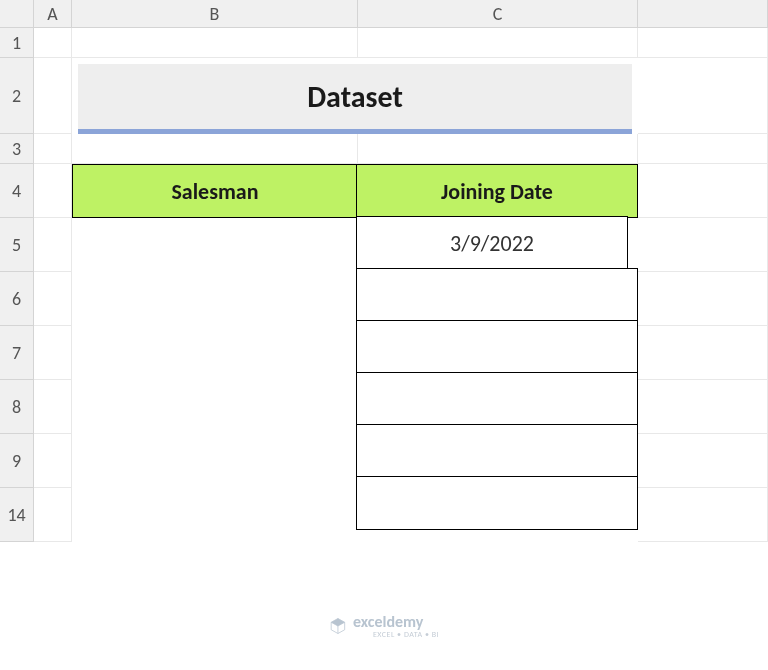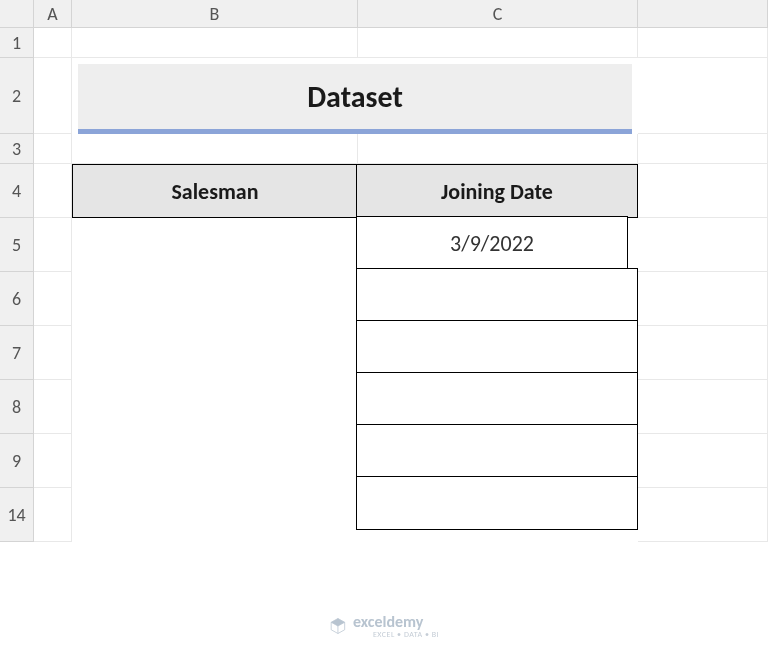--- a/index.html
+++ b/index.html
@@ -70,7 +70,7 @@
       position: relative;
     }
     .th-cell {
-      background: #e5e5e5;
+      background: #bef264;
       border: 1.5px solid #000;
       font-size: 22px;
       font-weight: bold;

